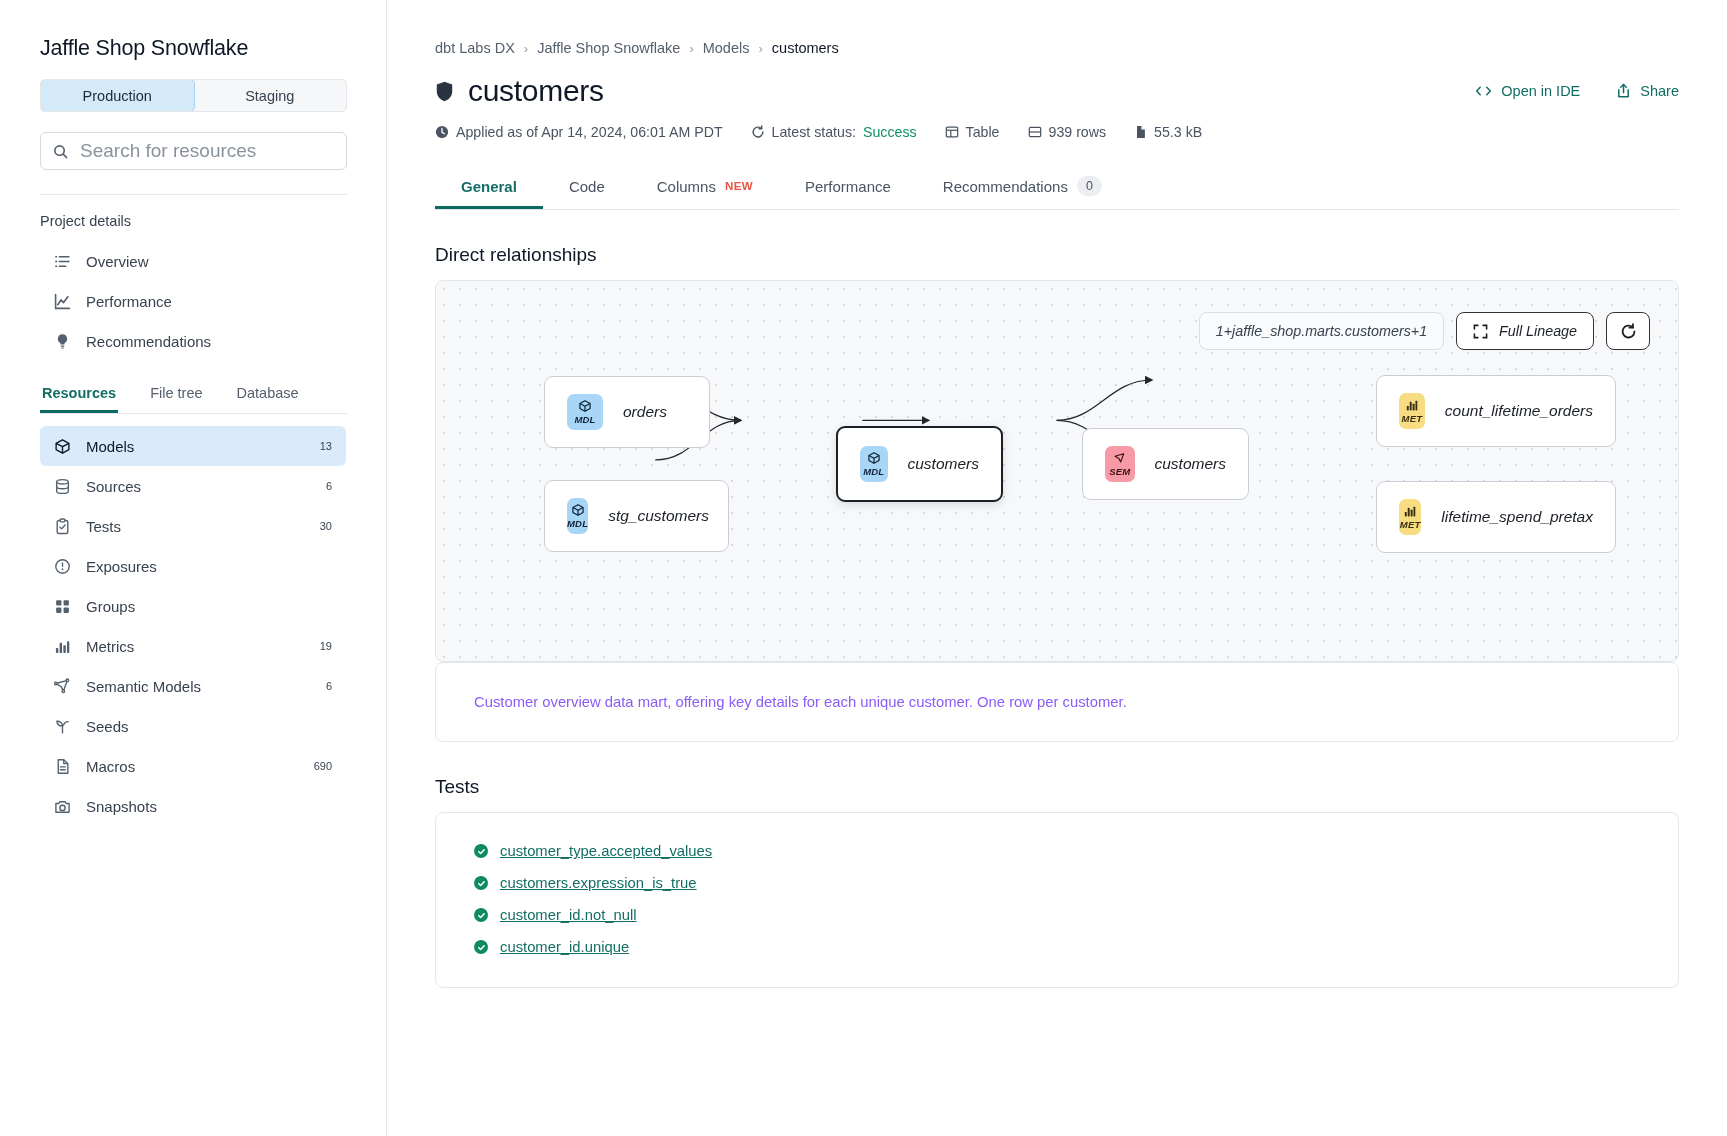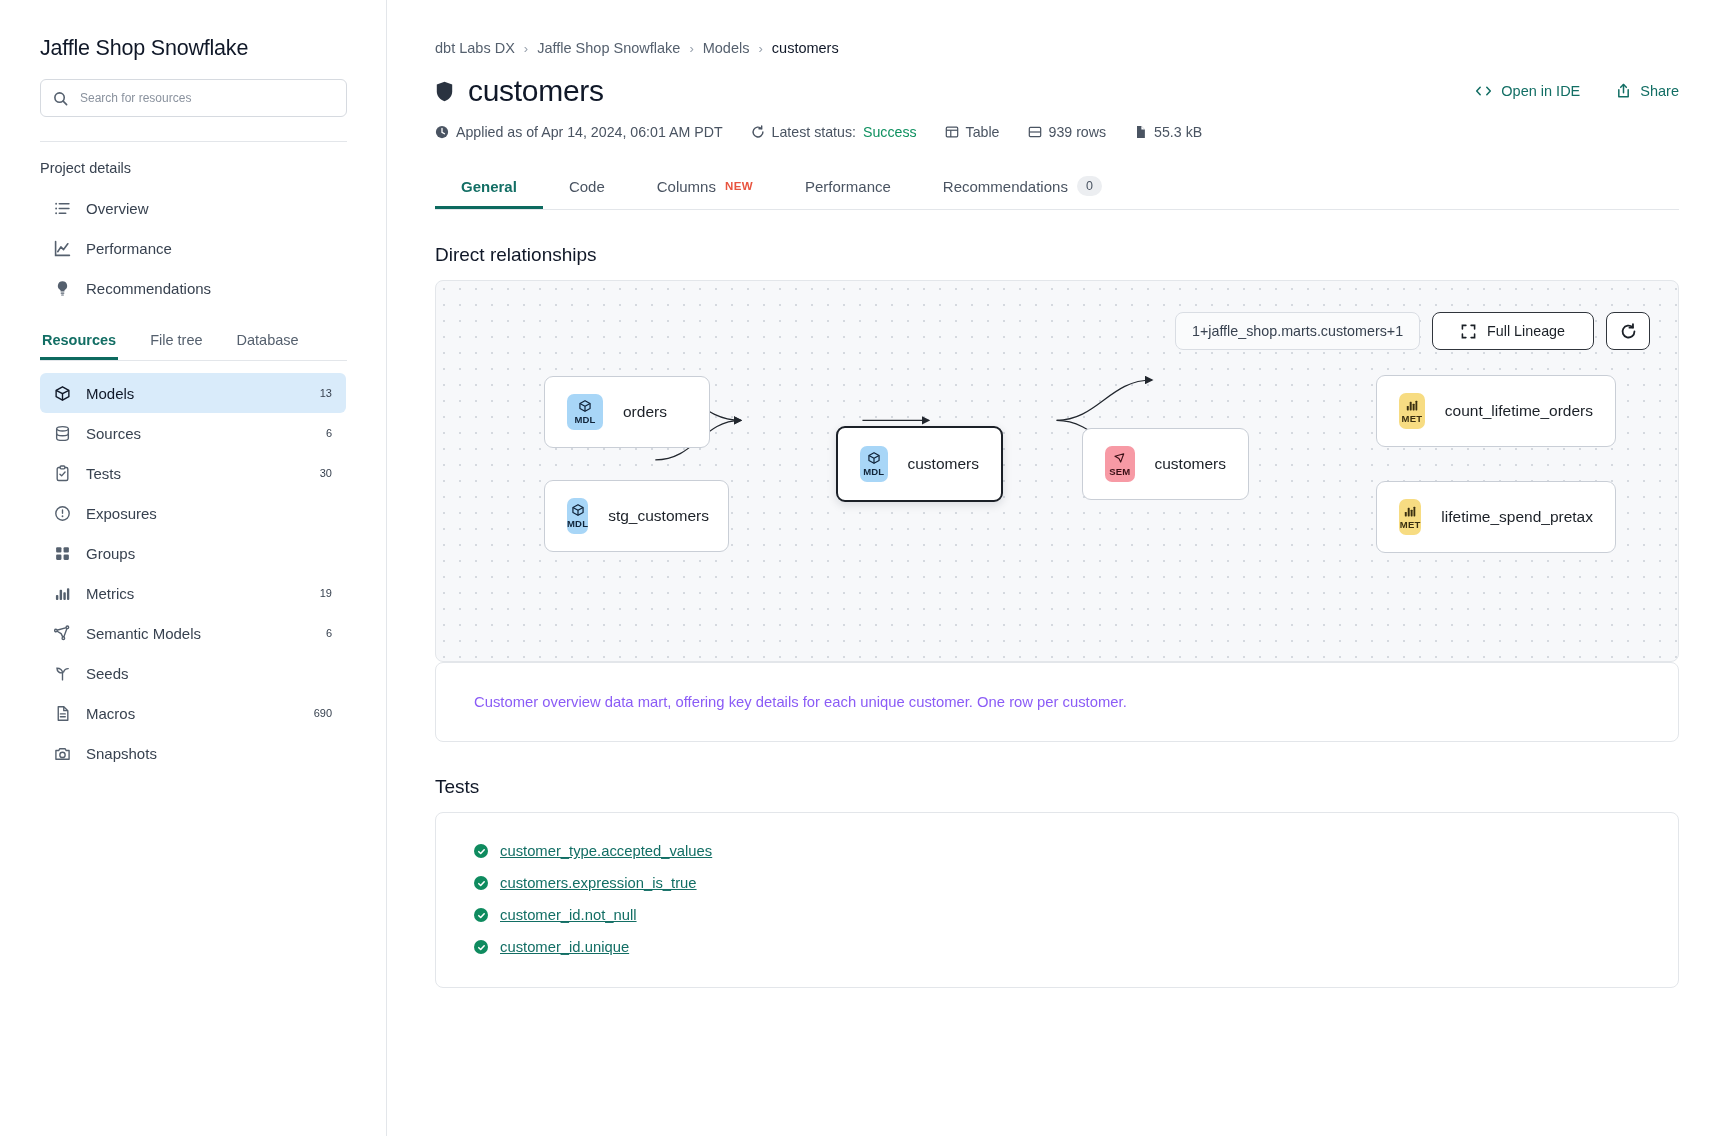--- a/index.html
+++ b/index.html
@@ -184,6 +184,10 @@
   <aside class="sidebar">
     <div class="project-title">Jaffle Shop Snowflake</div>
 
+    <div class="env-toggle">
+      <div class="active">Production</div>
+      <div>Staging</div>
+    </div>
 
     <div class="search-wrap">
       <svg width="15" height="15" viewBox="0 0 16 16" fill="none" stroke="#55606e" stroke-width="1.7">

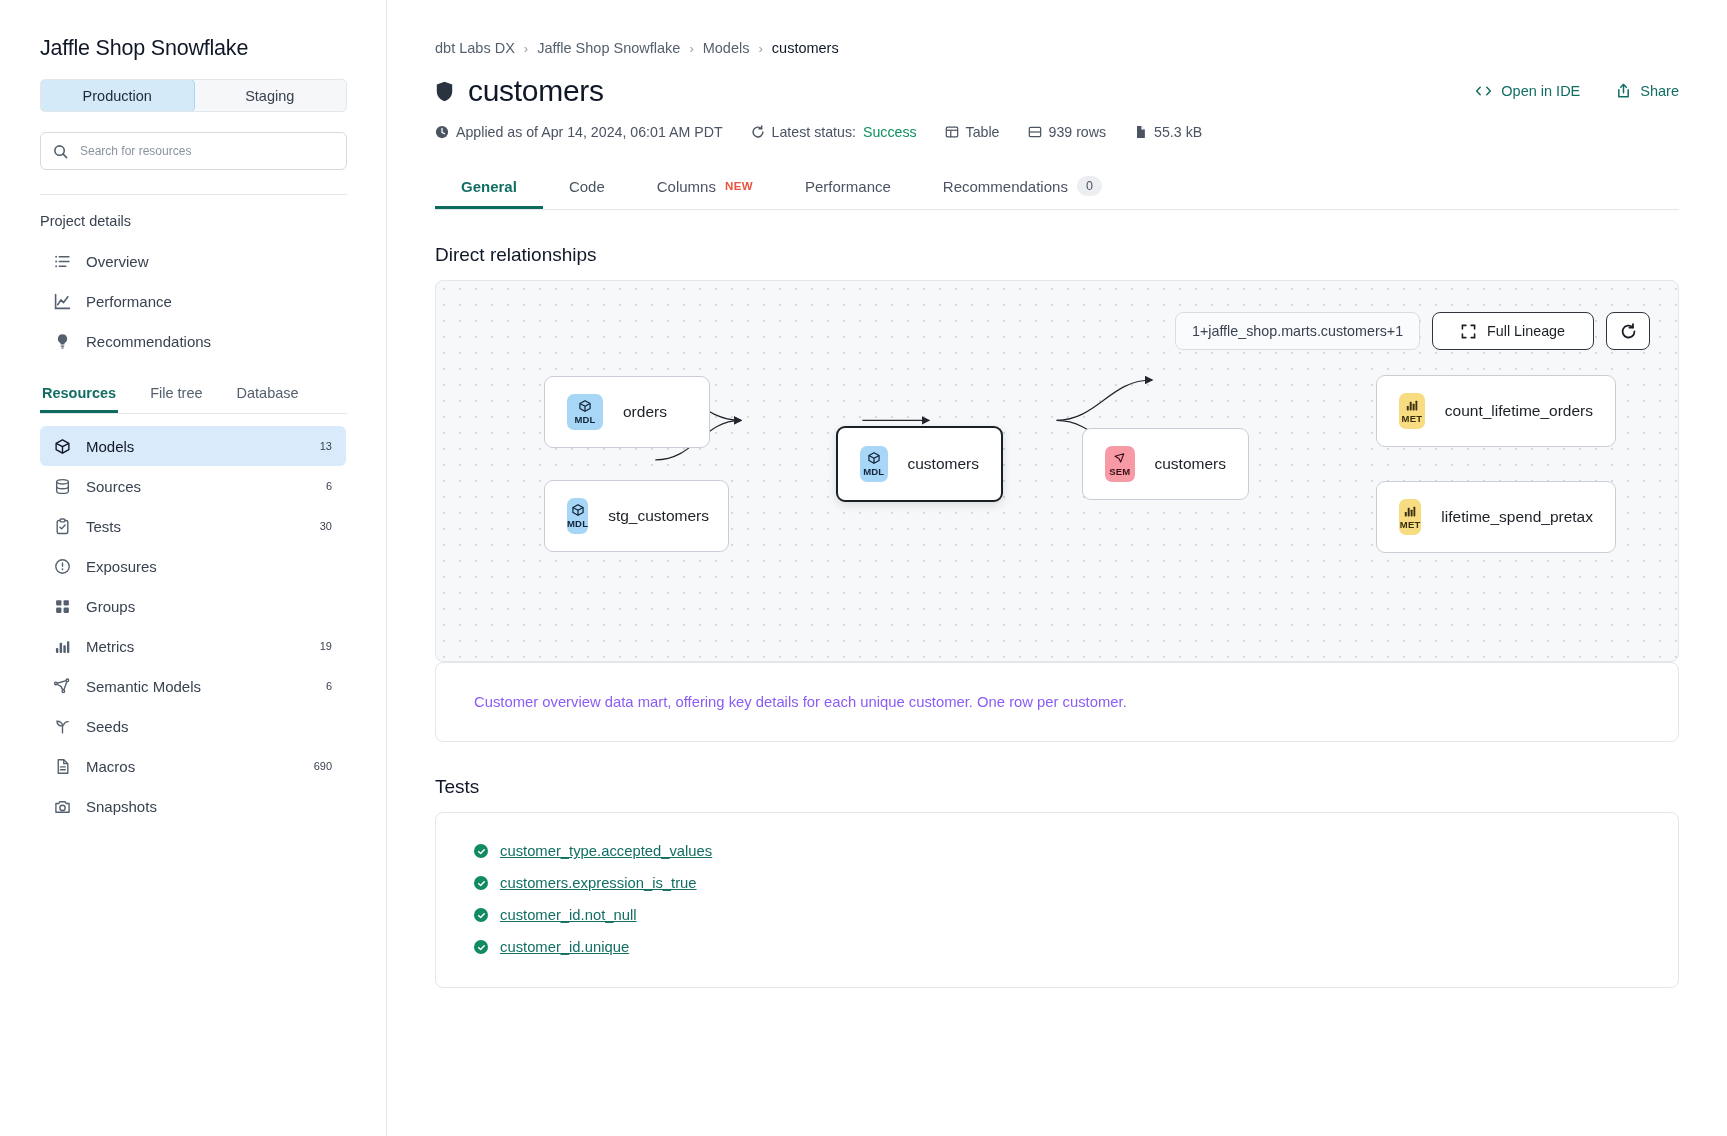--- a/index.html
+++ b/index.html
@@ -46,7 +46,7 @@
   }
   .search-wrap svg { flex: 0 0 auto; margin-right: 10px; }
   .search-wrap input {
-    border: 0; outline: none; font-size: 12px; width: 100%;
+    border: 0; outline: none; font-size: 19px; width: 100%;
     font-family: "Liberation Sans", sans-serif; color: #384250;
     background: transparent;
   }

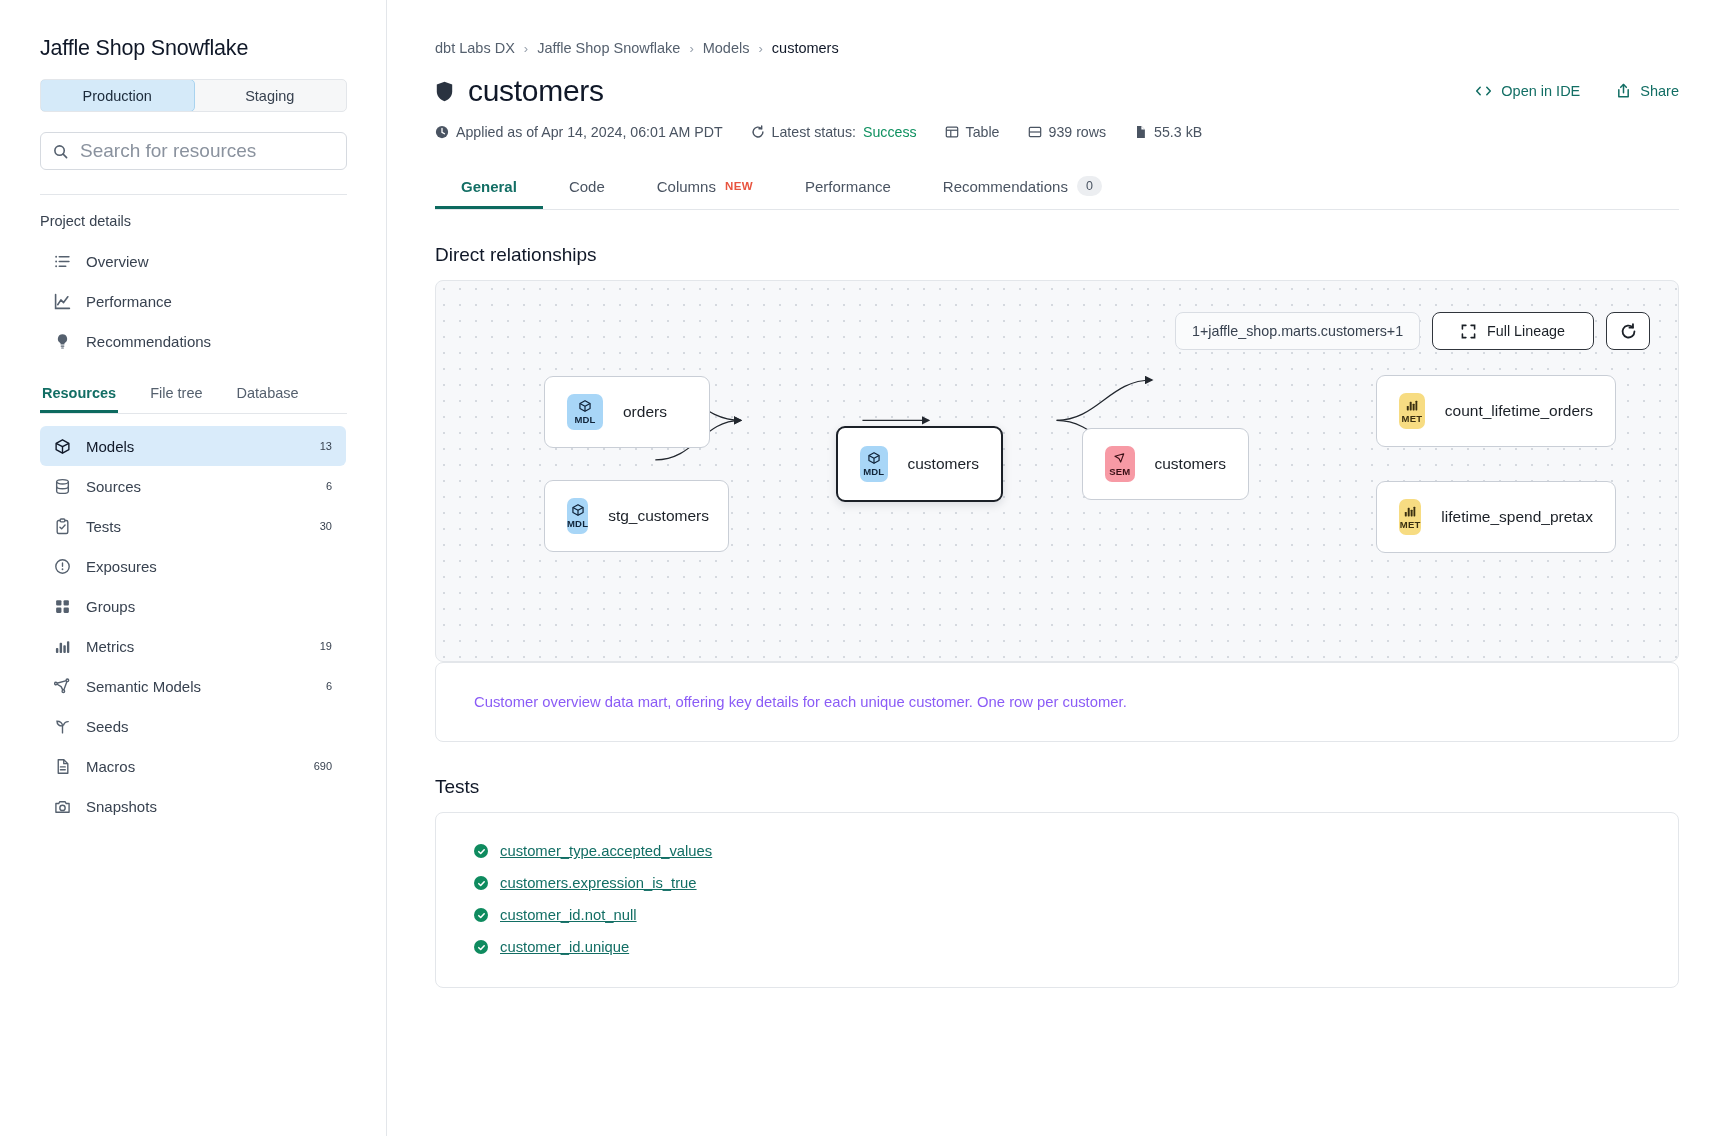--- a/index.html
+++ b/index.html
@@ -127,6 +127,7 @@
     background-image: radial-gradient(#d5d9df 1px, transparent 1px);
     background-size: 16px 16px;
     overflow: hidden;
+    font-style: italic;
   }
   .lineage-controls {
     position: absolute; top: 31px; right: 28px; display: flex; gap: 12px; z-index: 5;

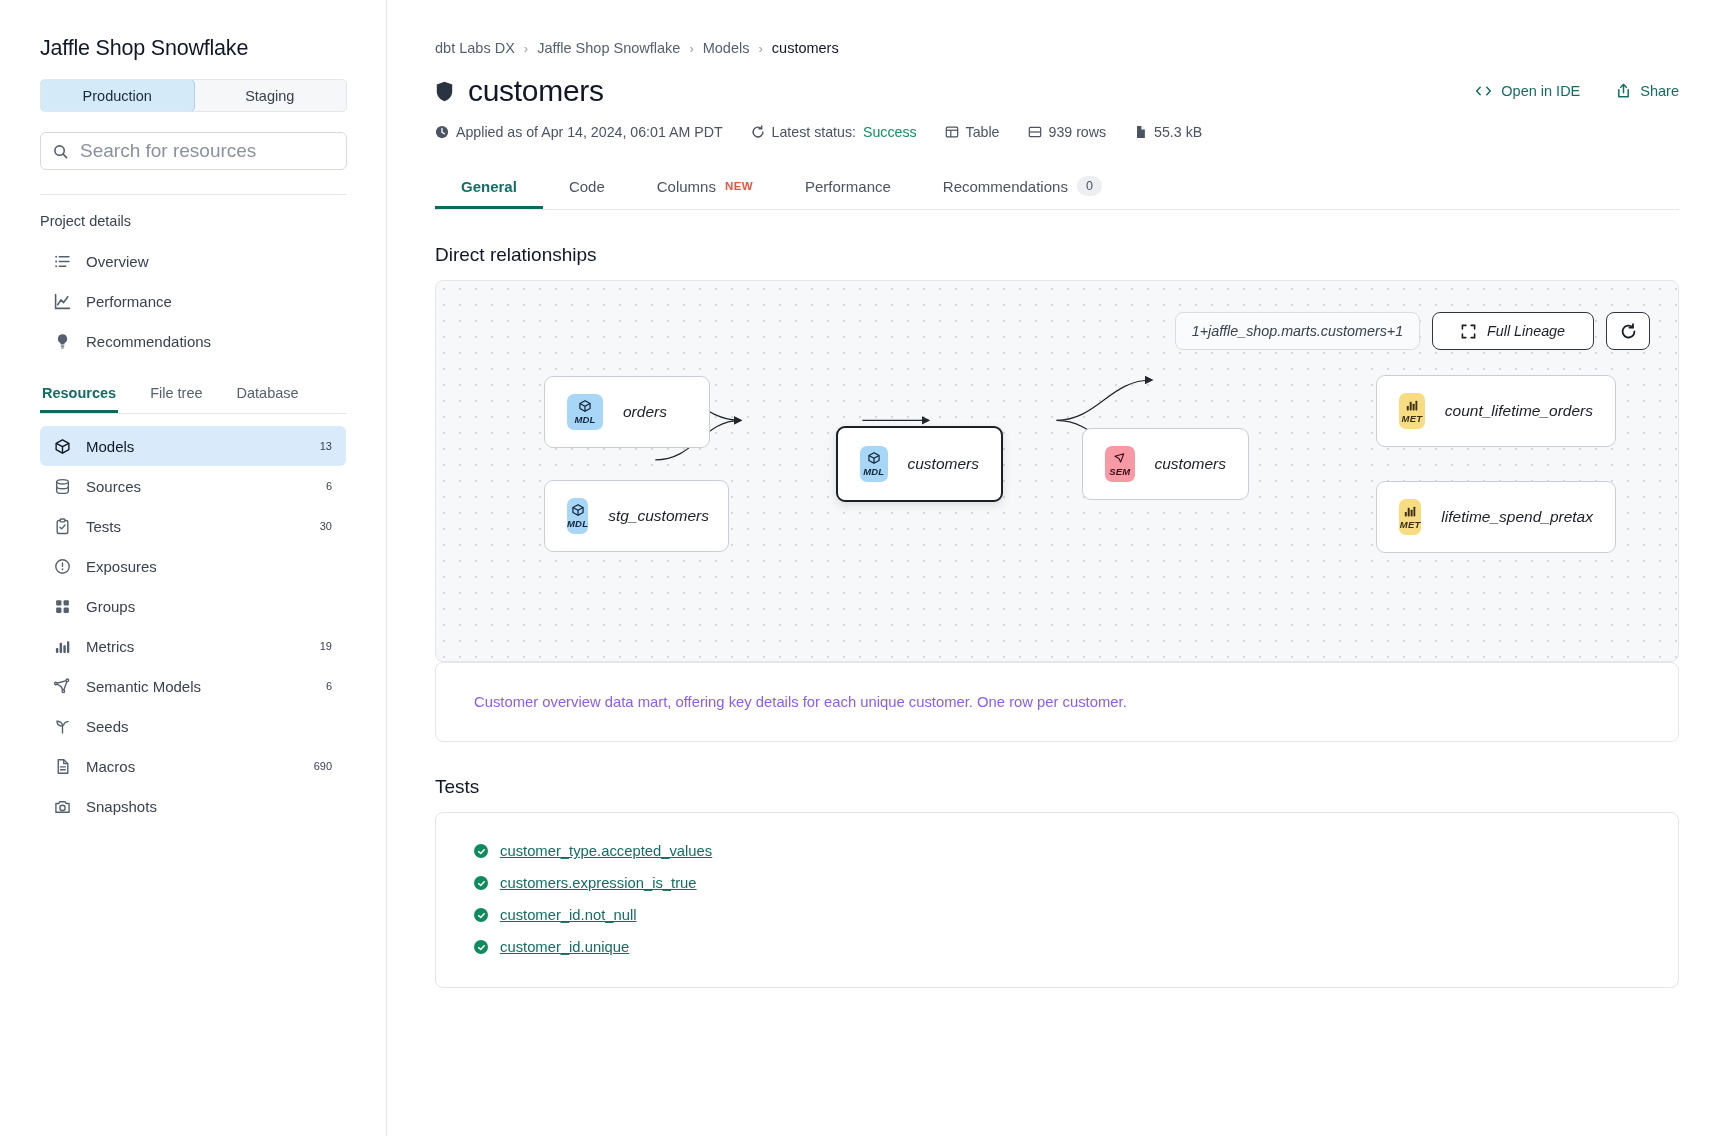--- a/index.html
+++ b/index.html
@@ -139,7 +139,7 @@
   }
   .btn-box {
     background: #ffffff; border: 1px solid #30353c; border-radius: 8px;
-    height: 38px; display: flex; align-items: center; gap: 11px; padding: 0 28px;
+    height: 38px; display: flex; align-items: center; gap: 11px; padding: 0 16px;
     font-size: 14.3px; color: #1b2027; cursor: pointer;
   }
   .btn-box.square { padding: 0; width: 44px; justify-content: center; }

